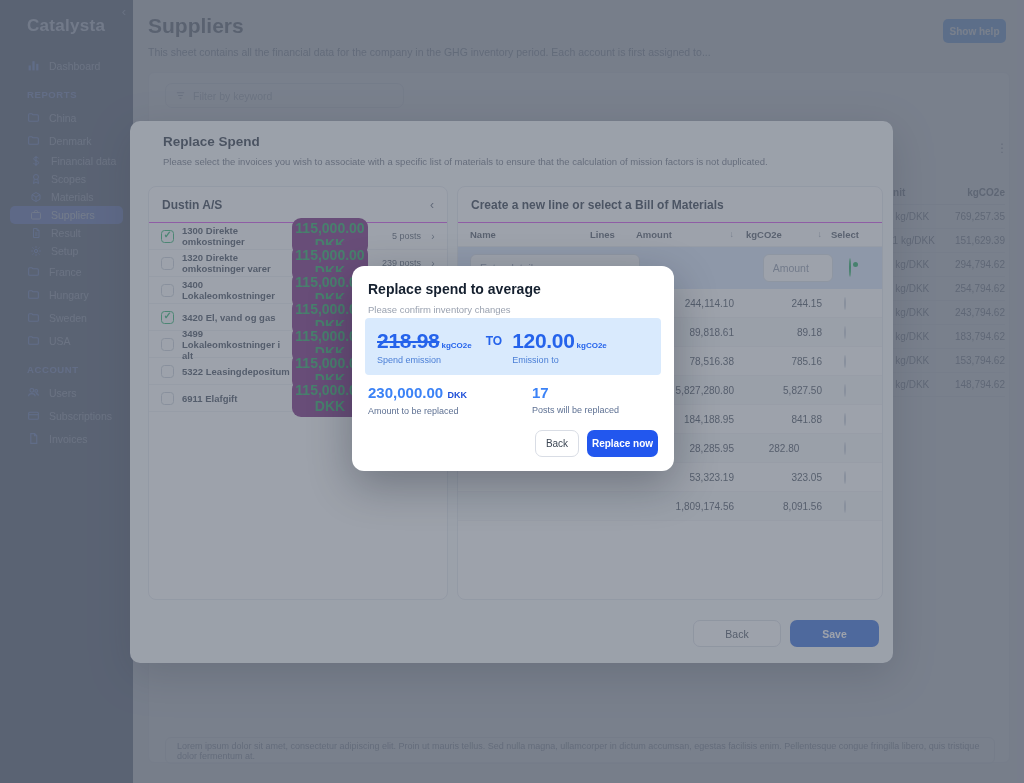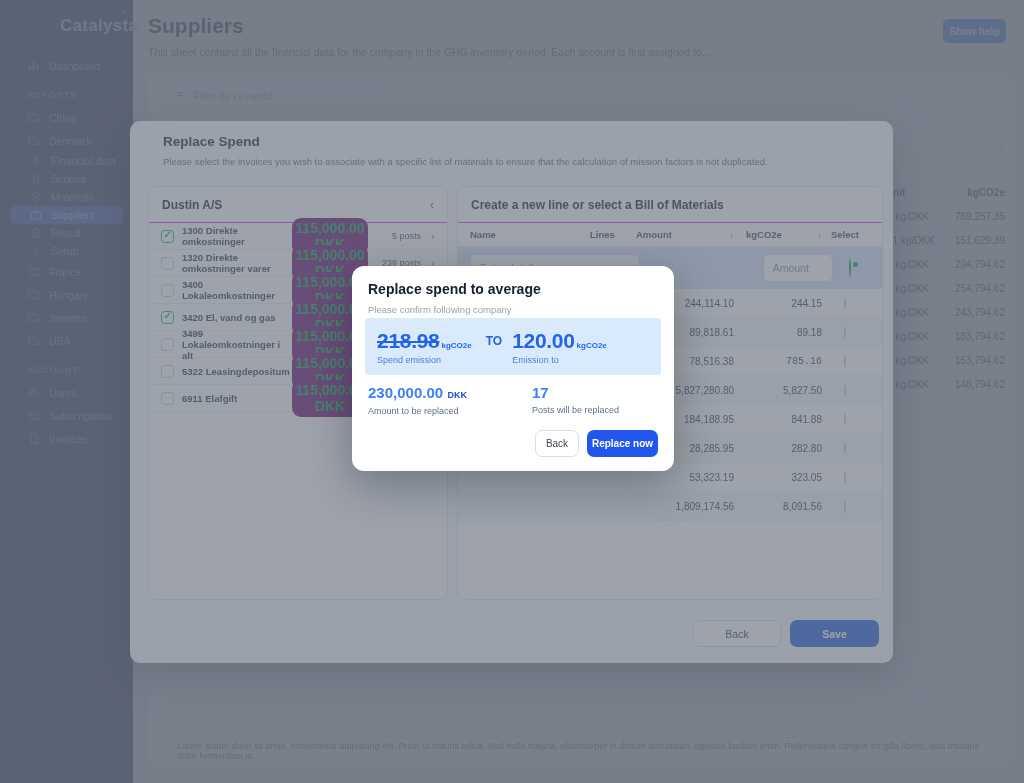--- a/index.html
+++ b/index.html
@@ -11,7 +11,7 @@
   .sidebar { position:absolute; left:0; top:0; width:133px; height:783px;
     background:#202c4d; z-index:1; }
   .collapse { position:absolute; top:4px; right:7px; color:#8493b0; font-size:13px; cursor:pointer; }
-  .brand { padding:16px 0 0 27px; color:#ccd6ec; font-size:17px; font-weight:bold; letter-spacing:.3px;margin-left:33px; }
+  .brand { padding:16px 0 0 27px; color:#ccd6ec; font-size:17px; font-weight:bold; letter-spacing:.3px; }
   .nav { margin-top:18px; }
   .nav-item { display:flex; align-items:center; gap:9px; padding:5px 0 5px 27px;
     color:#97a3ba; font-size:10.5px; }

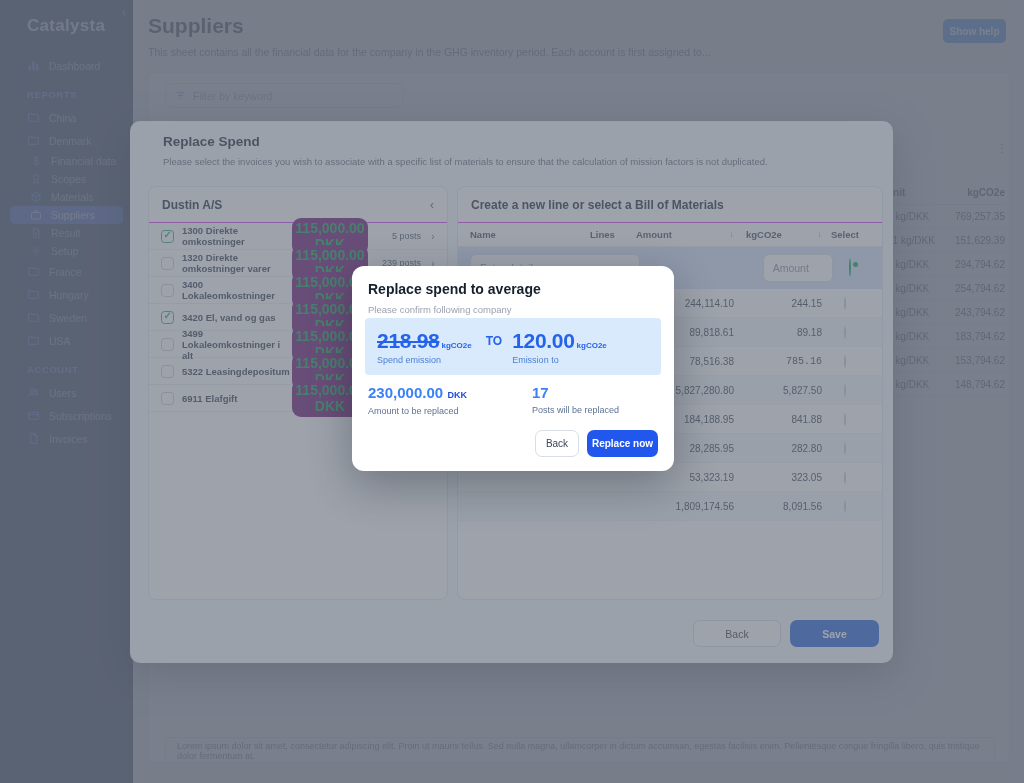--- a/index.html
+++ b/index.html
@@ -491,7 +491,7 @@
 
   <section class="cf-modal">
     <div class="cf-title">Replace spend to average</div>
-    <div class="cf-sub">Please confirm following company</div>
+    <div class="cf-sub">Please confirm inventory changes</div>
 
     <div class="cf-box">
       <div>

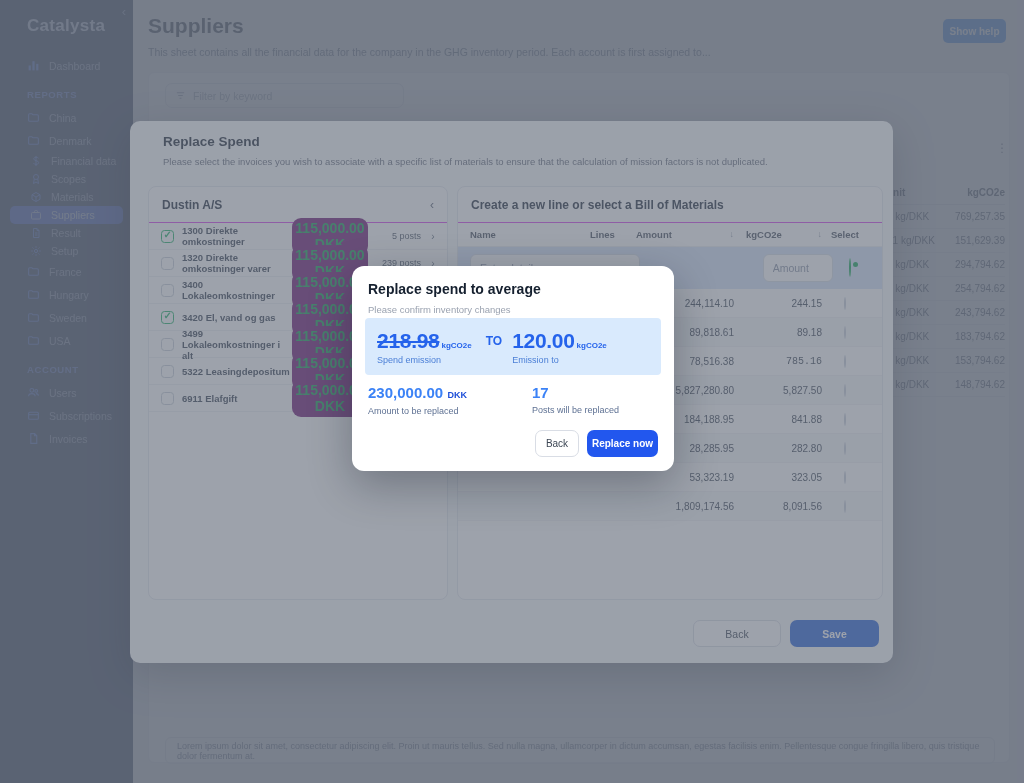--- a/index.html
+++ b/index.html
@@ -441,7 +441,7 @@
         <span class="c-name"></span>
           <span class="c-lines"></span>
         <span class="c-amount num" style="display:block;">78,516.38</span>
-        <span class="c-kg num" style="display:block;font-family:Liberation Mono, monospace;">785.16</span>
+        <span class="c-kg num" style="display:block;">785.16</span>
         <span class="c-sel"><span class="radio"></span></span>
       </div>
       <div class="data-row">

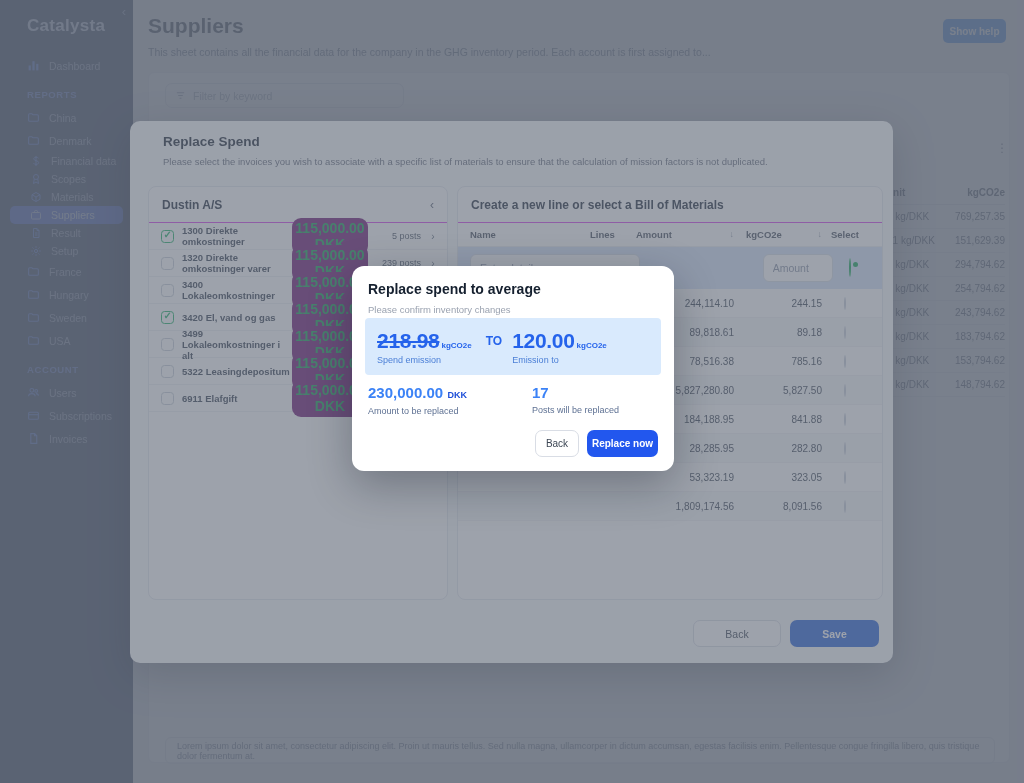--- a/index.html
+++ b/index.html
@@ -462,7 +462,7 @@
         <span class="c-name"></span>
           <span class="c-lines"></span>
         <span class="c-amount num" style="display:block;">28,285.95</span>
-        <span class="c-kg num" style="display:block;">282.80</span>
+        <span class="c-kg num" style="display:block;text-align:center;">282.80</span>
         <span class="c-sel"><span class="radio"></span></span>
       </div>
       <div class="data-row">

